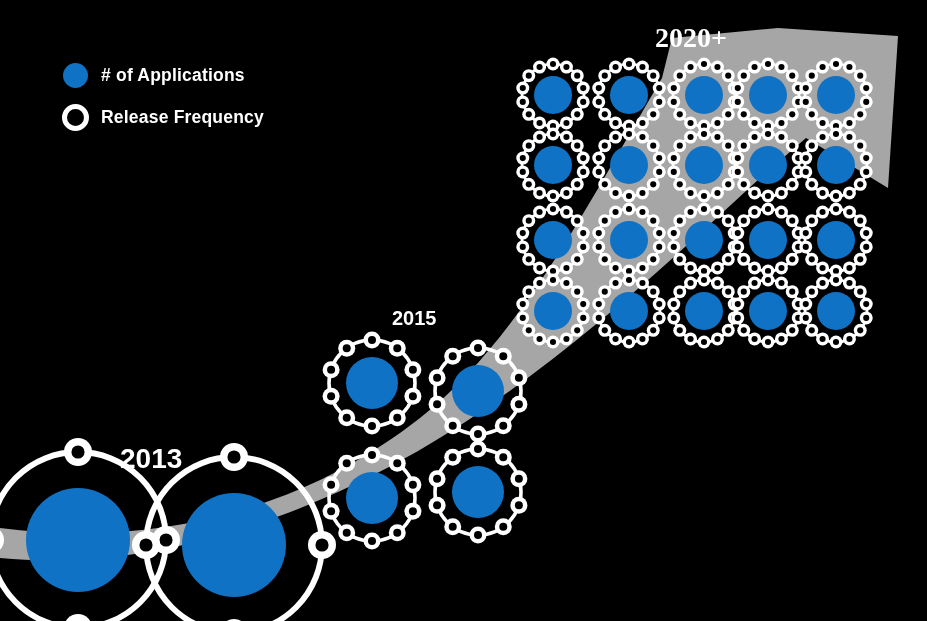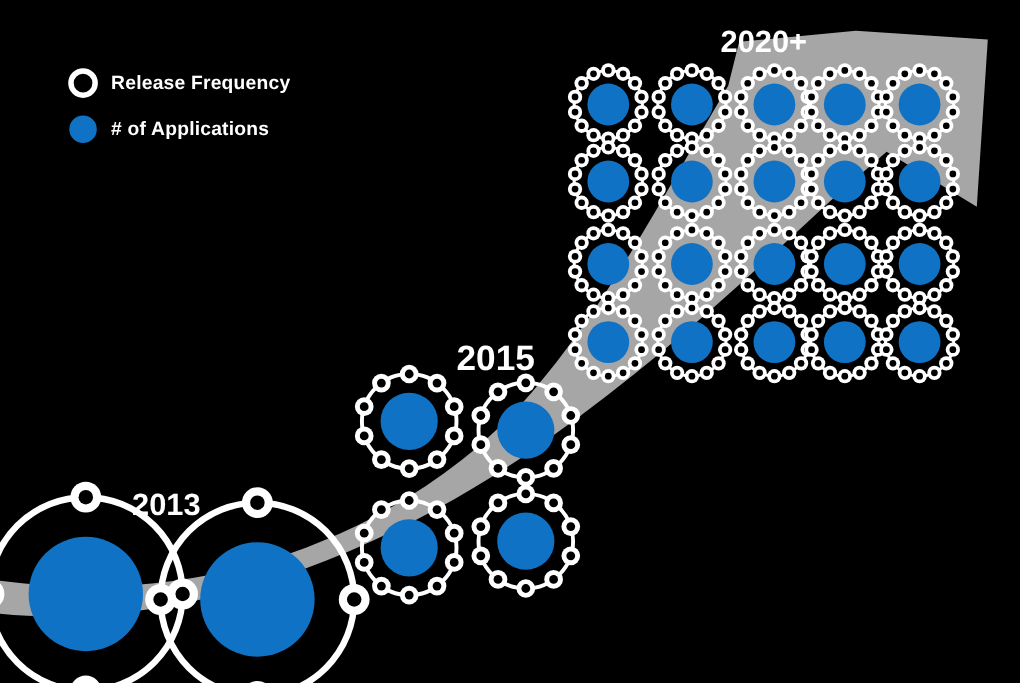--- a/index.html
+++ b/index.html
@@ -75,7 +75,7 @@
   }
   #year-2010 { left: 120px; top: 443px; font-size: 28px; }
   #year-2015 { left: 415px; top: 307px; font-size: 32px; }
-  #year-2020 { left: 655px; top: 22px;  font-size: 28px; }
+  #year-2020 { left: 655px; top: 22px;  font-size: 28px; font-family: Liberation Serif, serif; }
 </style>
 </head>
 <body>

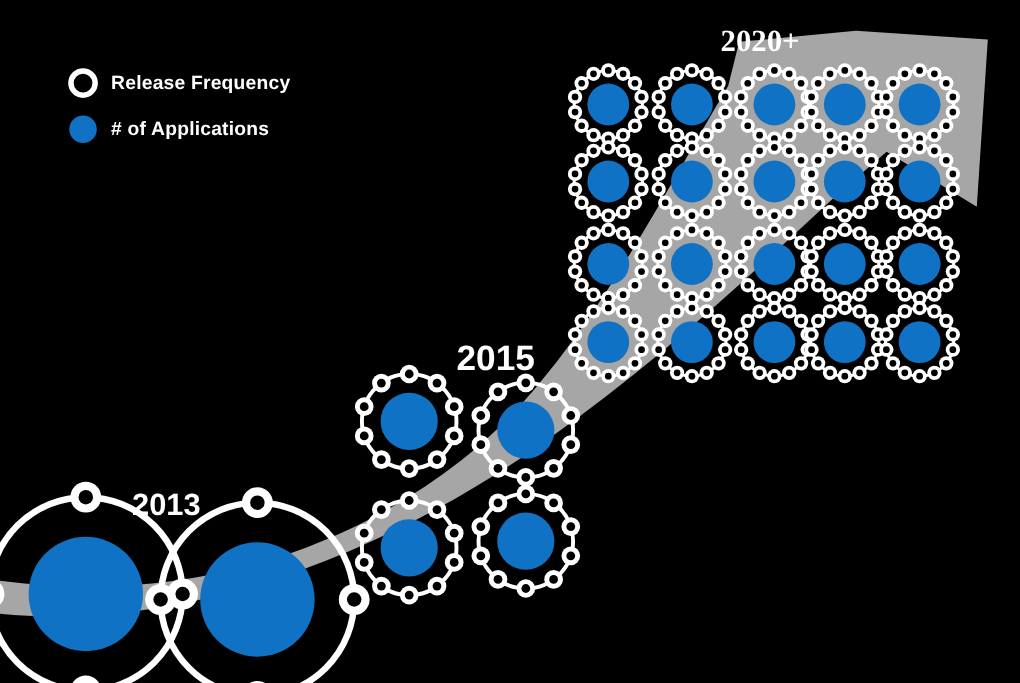--- a/index.html
+++ b/index.html
@@ -863,15 +863,15 @@
   <div class="legend">
     <div class="legend-row">
       <span class="legend-swatch">
+        <span class="dot-filled" id="legend-dot-apps" style="background: rgb(15, 114, 196);"></span>
+      </span>
+      <span class="legend-label">#  of Applications</span>
+    </div>
+    <div class="legend-row">
+      <span class="legend-swatch">
         <span class="dot-hollow"></span>
       </span>
       <span class="legend-label">Release Frequency</span>
-    </div>
-    <div class="legend-row">
-      <span class="legend-swatch">
-        <span class="dot-filled" id="legend-dot-apps" style="background: rgb(15, 114, 196);"></span>
-      </span>
-      <span class="legend-label">#  of Applications</span>
     </div>
   </div>
 

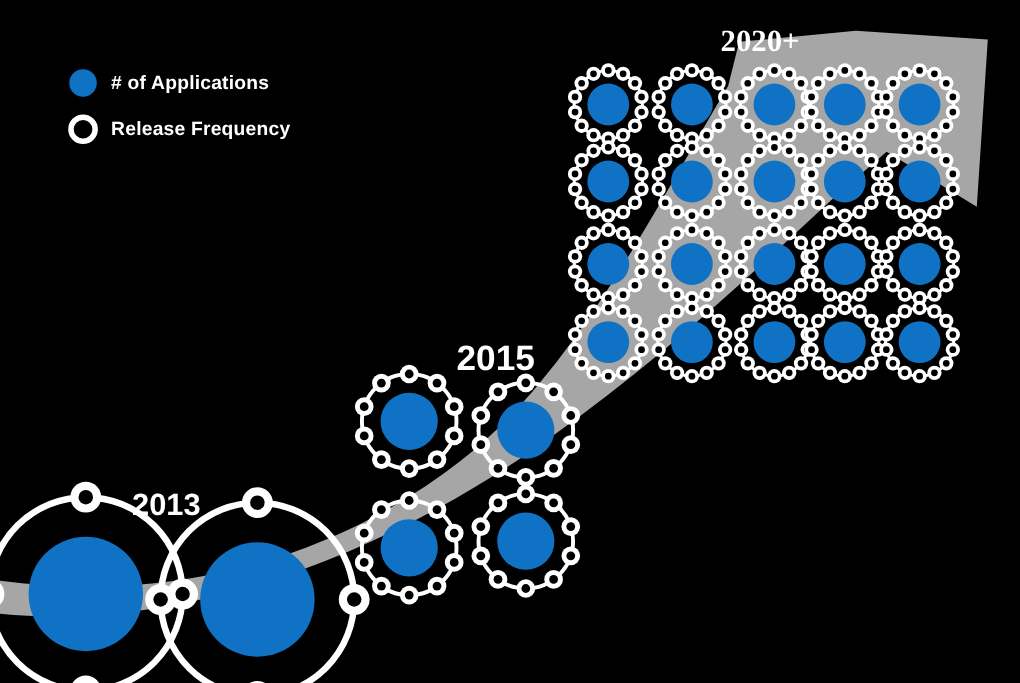--- a/index.html
+++ b/index.html
@@ -74,7 +74,7 @@
     z-index: 25;
   }
   #year-2010 { left: 120px; top: 443px; font-size: 28px; }
-  #year-2015 { left: 415px; top: 307px; font-size: 32px; }
+  #year-2015 { left: 392px; top: 307px; font-size: 20px; }
   #year-2020 { left: 655px; top: 22px;  font-size: 28px; font-family: Liberation Serif, serif; }
 </style>
 </head>

